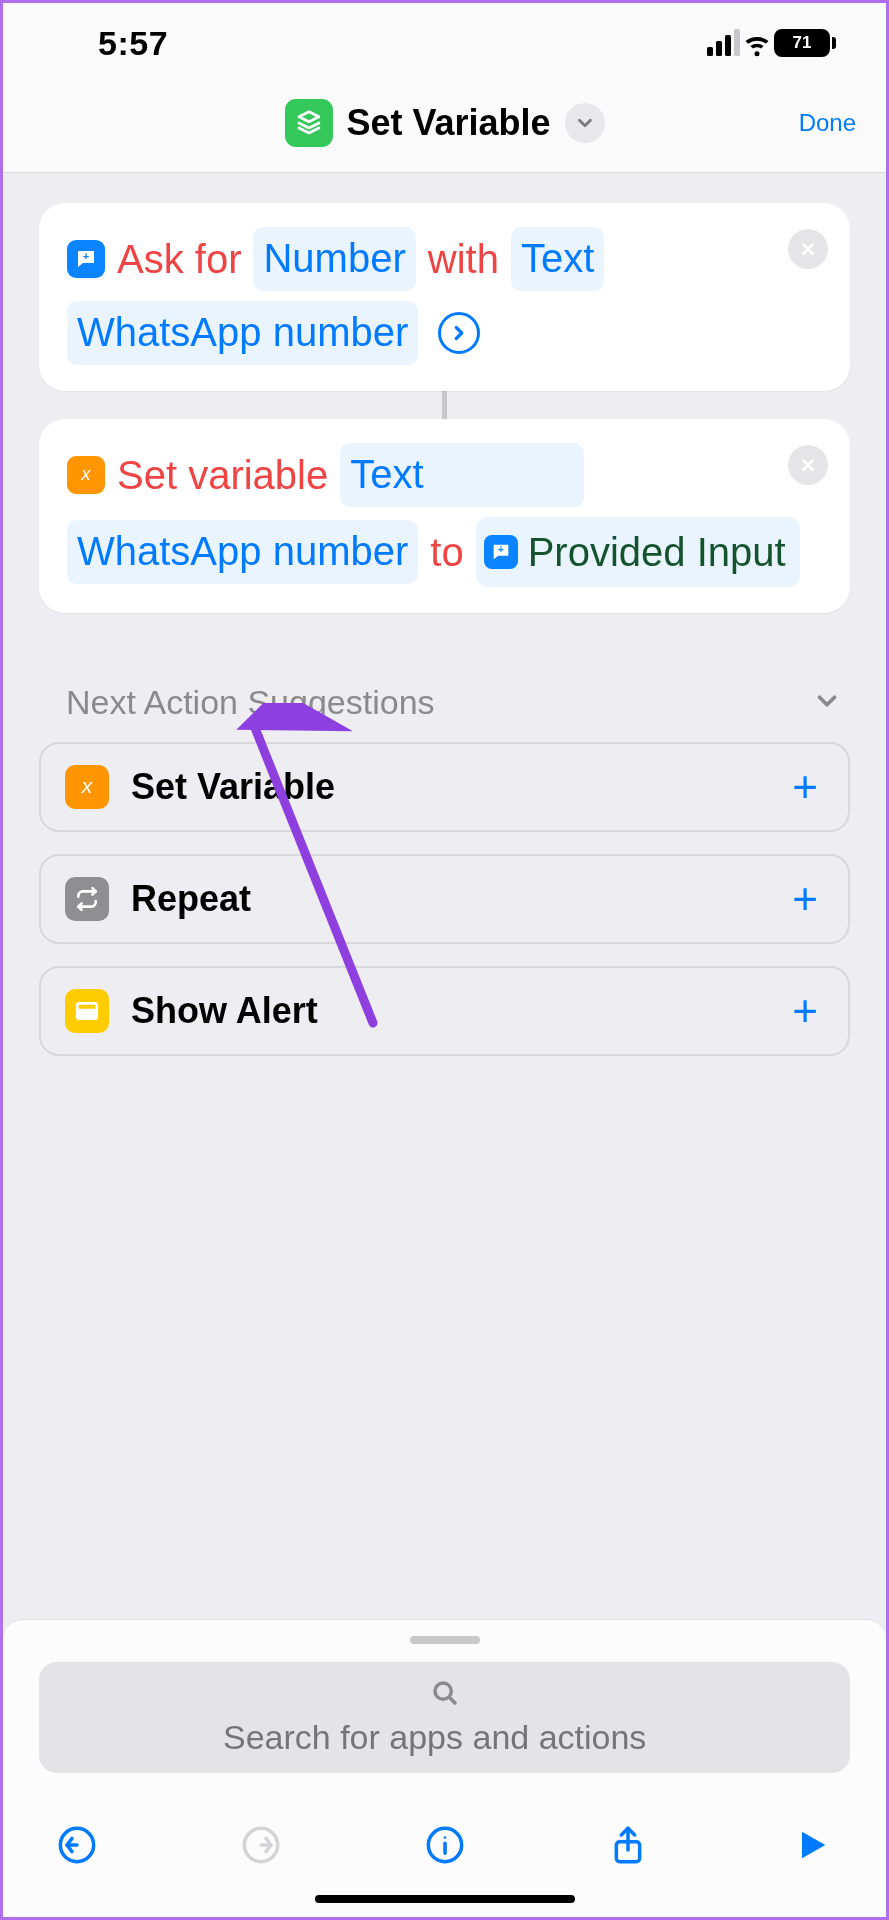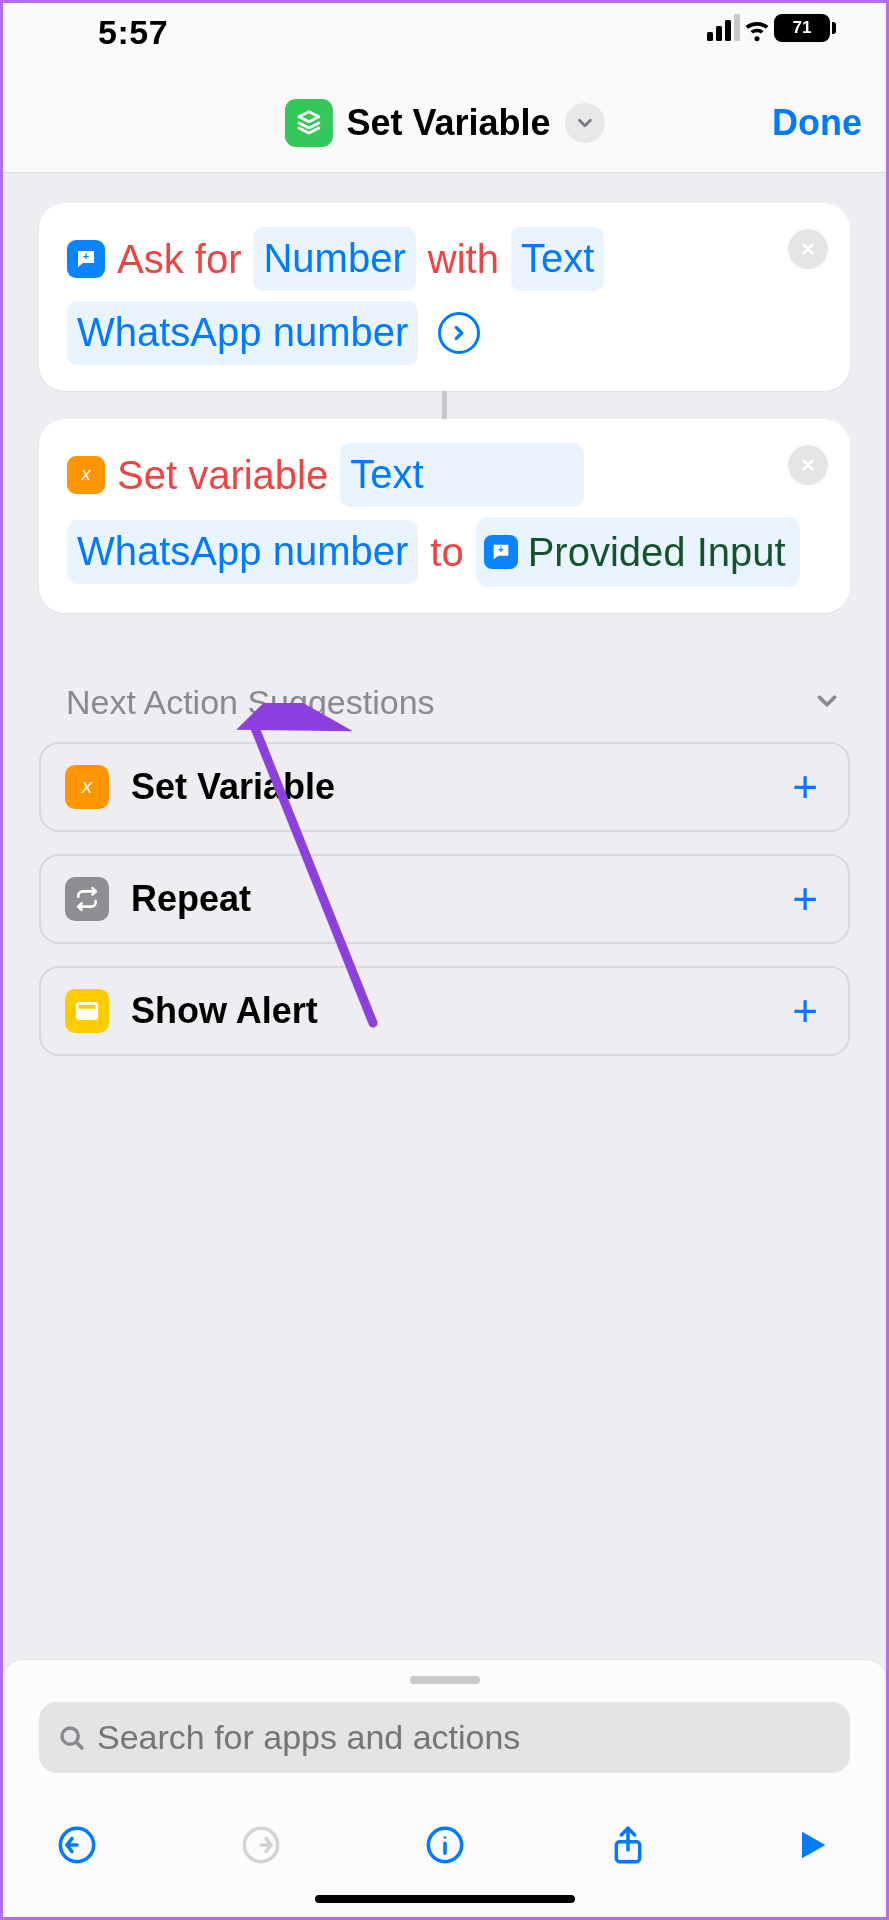--- a/index.html
+++ b/index.html
@@ -24,7 +24,7 @@
   .status-bar {
     height: 70px;
     display: flex;
-    align-items: flex-start;
+    align-items: center;
     justify-content: space-between;
     padding: 10px 50px 0 95px;
     background: #fafafb;

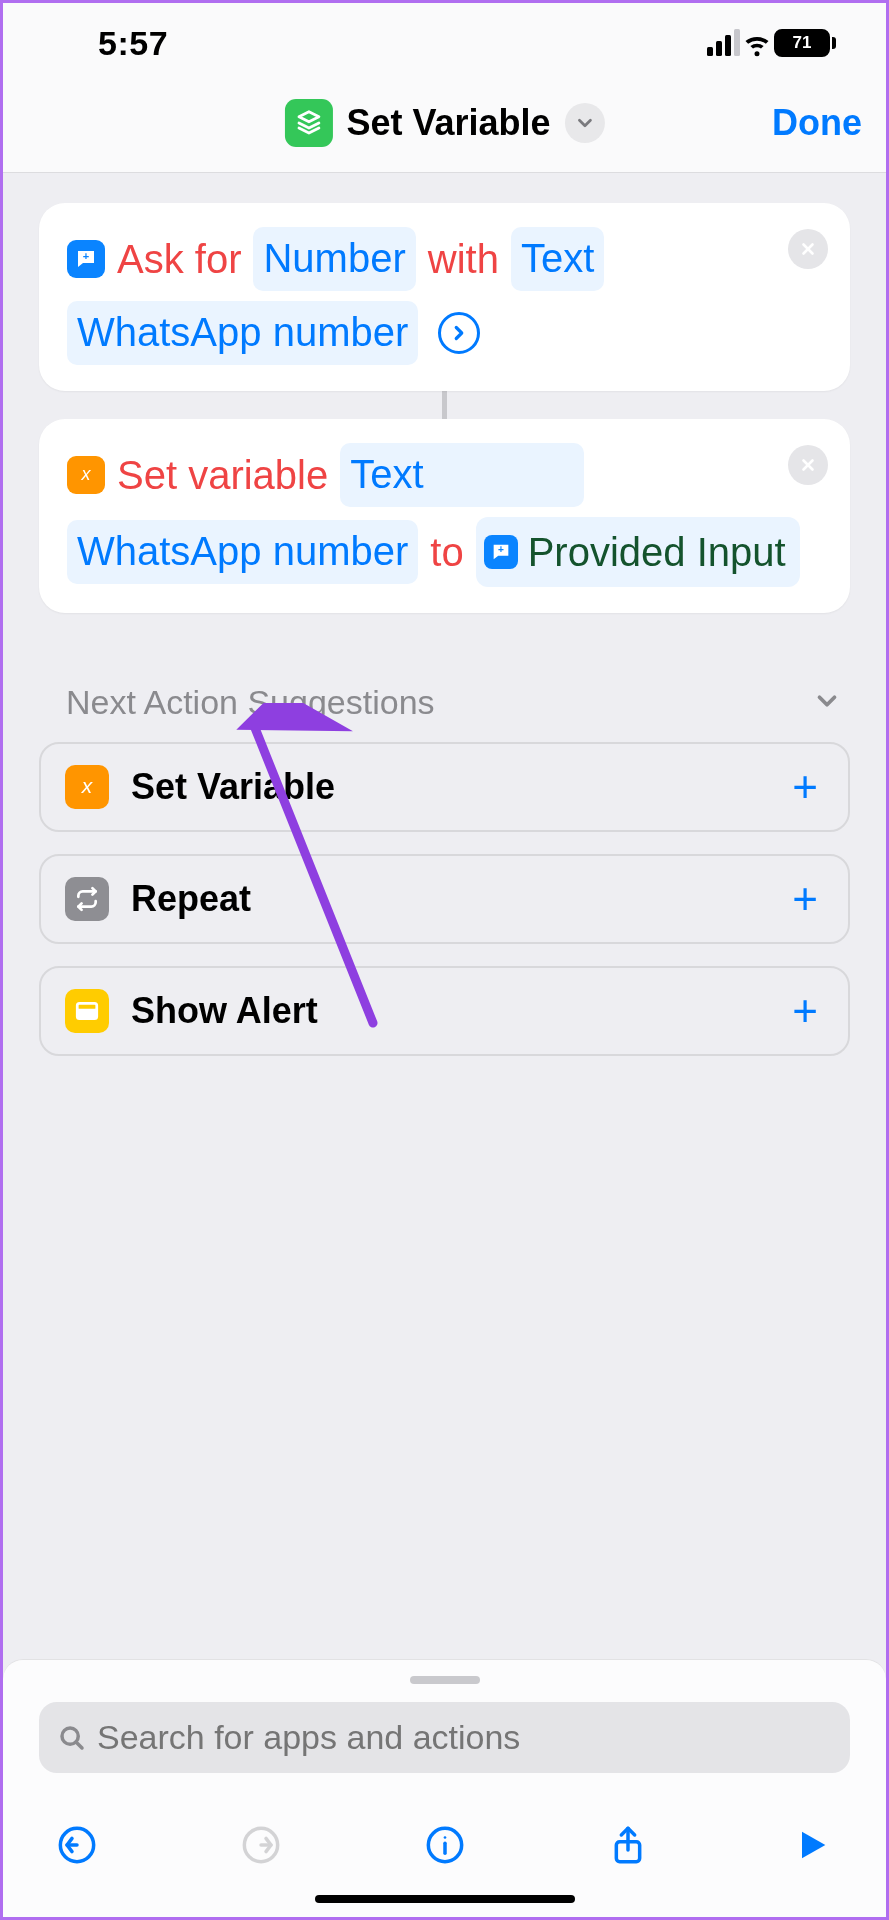--- a/index.html
+++ b/index.html
@@ -55,7 +55,7 @@
   .nav-title { font-size: 36px; font-weight: 600; }
   .nav-icon-box { width:48px; height:48px; border-radius:11px; background:#34c759; display:flex; align-items:center; justify-content:center; }
   .nav-chevron { width:40px; height:40px; border-radius:20px; background:#e8e8ea; display:flex; align-items:center; justify-content:center; }
-  .nav-done { position:absolute; right:24px; font-size:36px; font-weight:700; color:#007aff; }
+  .nav-done { position:absolute; right:30px; font-size:24px; font-weight:400; color:#007aff; }
 
   
   .content { flex:1; background:#eeeef2; padding: 30px 36px 0 36px; position:relative; }

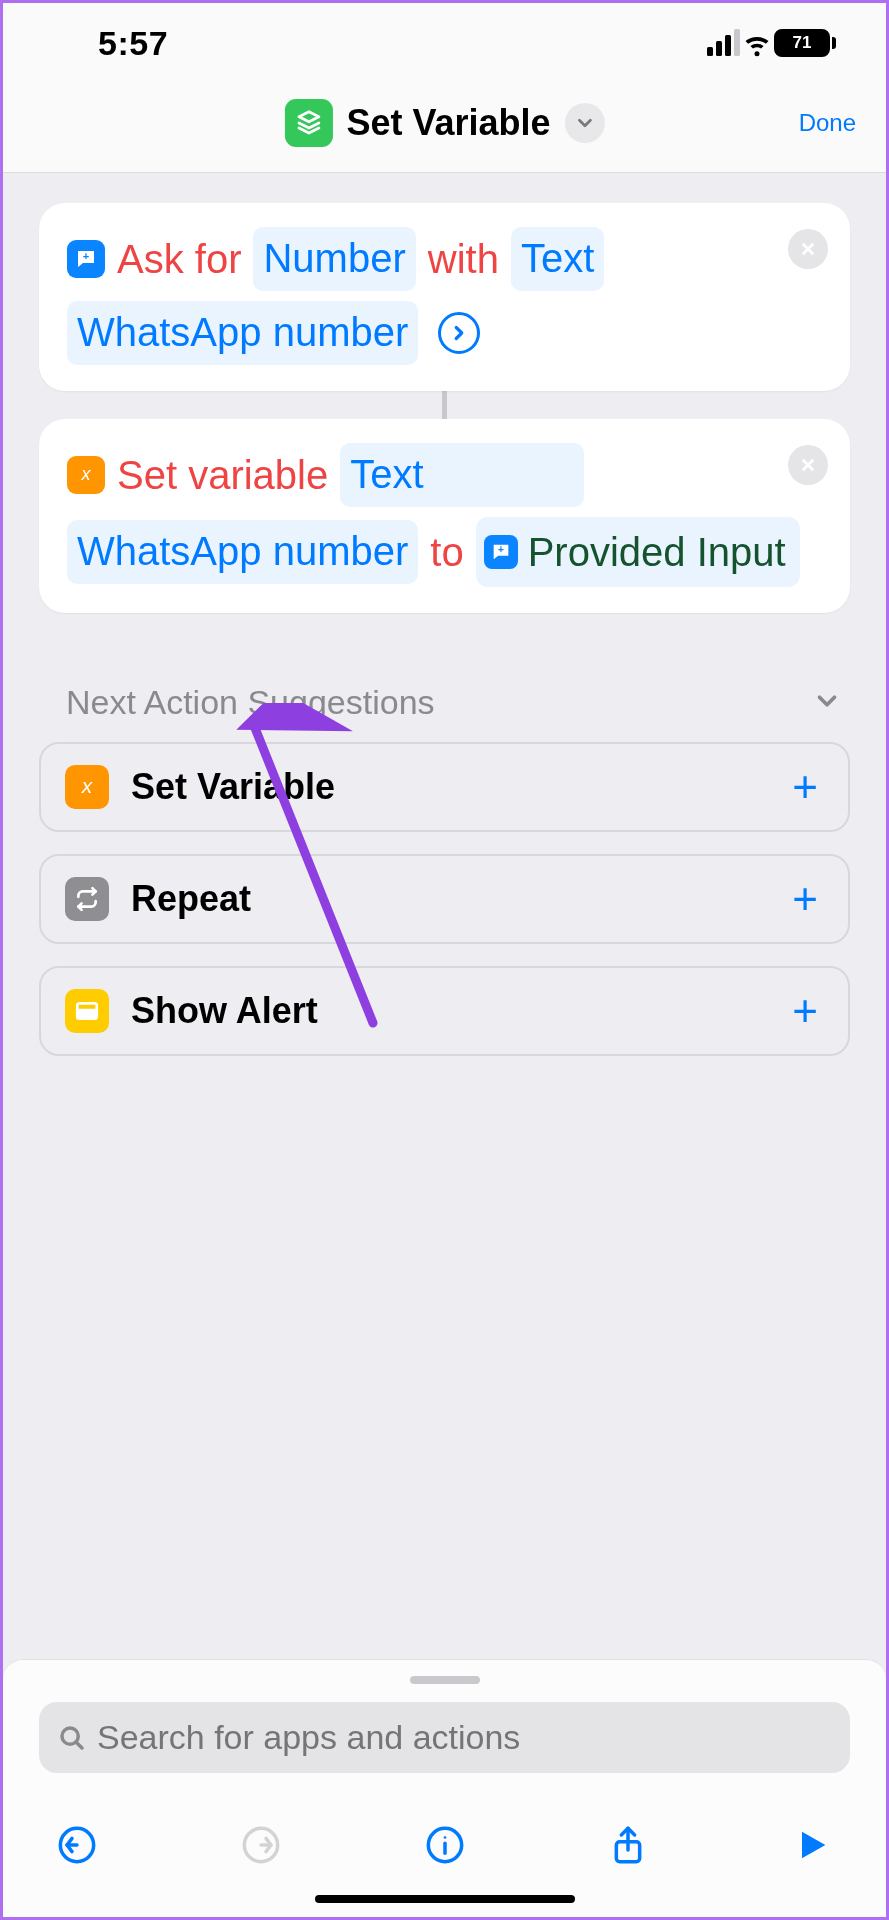--- a/index.html
+++ b/index.html
@@ -114,7 +114,7 @@
     padding-top: 16px;
   }
   .grabber { width:70px; height:8px; background:#c9c9cd; border-radius:4px; margin: 0 auto 18px auto; }
-  .search-wrap { margin: 0 36px 22px 36px; background:#e4e4e7; border-radius:18px; display:flex; align-items:center; padding: 16px 18px; gap:10px; }
+  .search-wrap { margin: 0 36px 22px 36px; background:#e4e4e7; border-radius:18px; display:flex; align-items:center; padding: 16px 18px; gap:10px;flex-direction:column; }
   .search-wrap input { border:none; background:transparent; font-size:34px; color:#8a8a8e; flex:1; outline:none; }
   .search-ic svg { width:30px; height:30px; display:block; }
 

